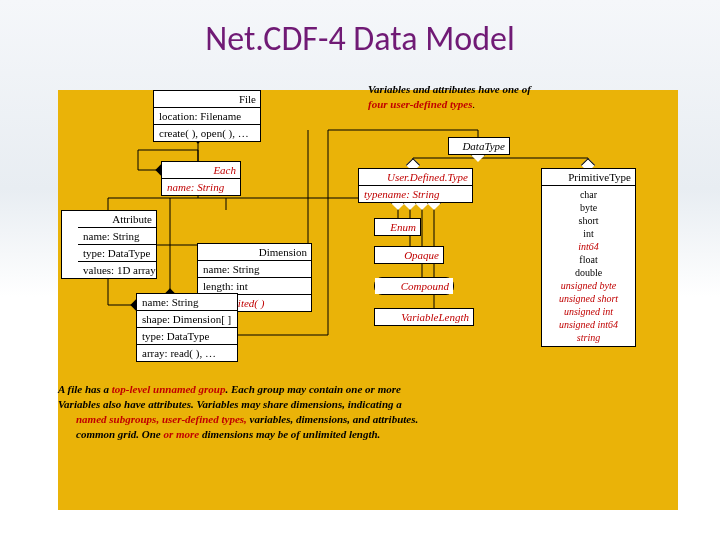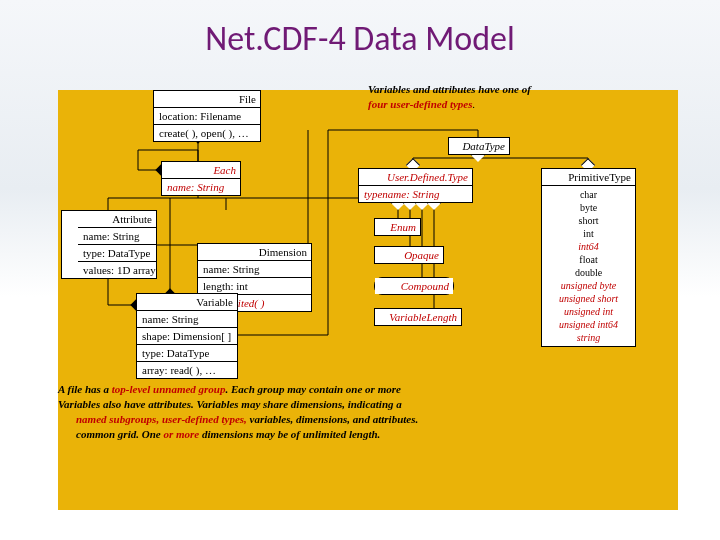--- a/index.html
+++ b/index.html
@@ -172,7 +172,6 @@
   </div>
 
   <div class="box" style="left:78px; top:203px; width:102px;">
-    <div class="box-header">Variable</div>
     <div class="box-row">name: String</div>
     <div class="box-row">shape: Dimension[ ]</div>
     <div class="box-row"><span>type:  DataType</span></div>

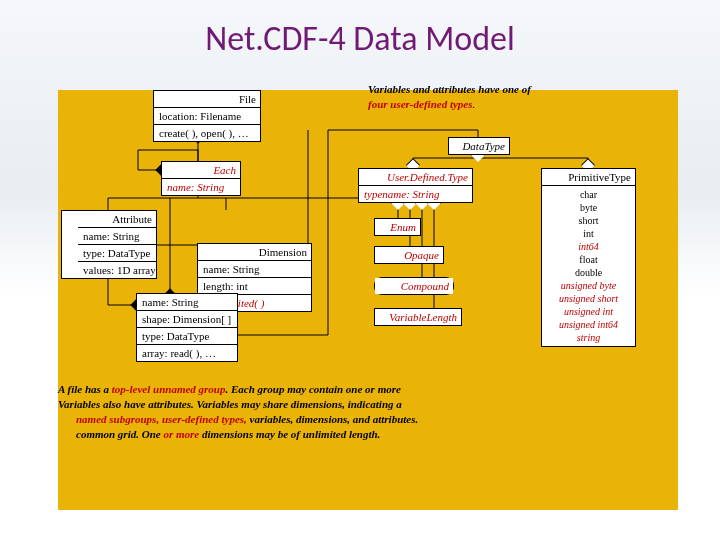--- a/index.html
+++ b/index.html
@@ -214,7 +214,7 @@
   <div class="box" style="left:316px; top:187px; width:80px;border-radius:8px;">
     <div class="box-header red italic" style="border-bottom:none;">Compound</div>
   </div>
-  <div class="box" style="left:316px; top:218px; width:88px;">
+  <div class="box" style="left:316px; top:218px; width:100px;">
     <div class="box-header red italic" style="border-bottom:none;">VariableLength</div>
   </div>
 

